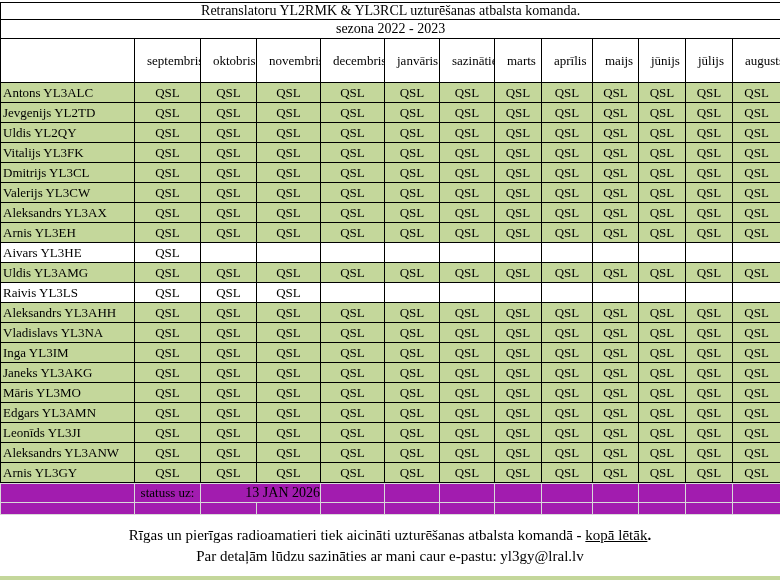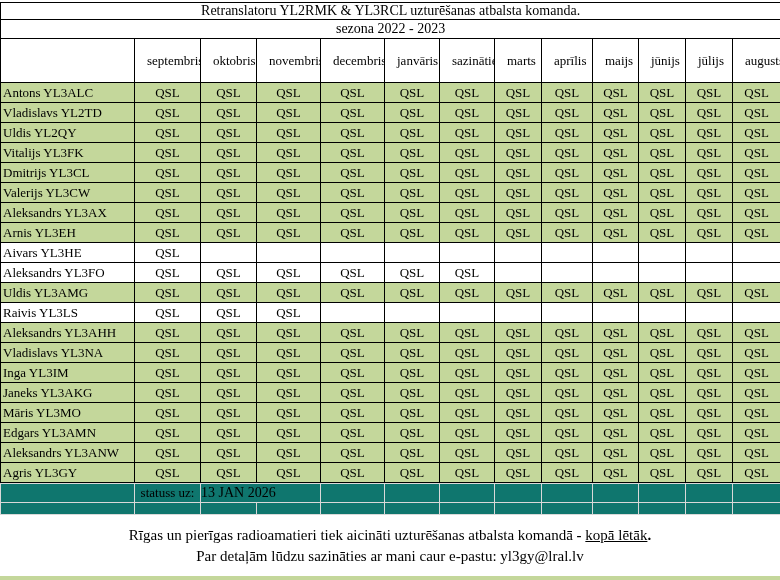--- a/index.html
+++ b/index.html
@@ -155,7 +155,7 @@
           <td class="q">QSL</td>
         </tr>
         <tr class="hl">
-          <td class="name">Vladislavs YL2TD</td>
+          <td class="name">Jevgenijs YL2TD</td>
           <td class="q">QSL</td>
           <td class="q">QSL</td>
           <td class="q">QSL</td>

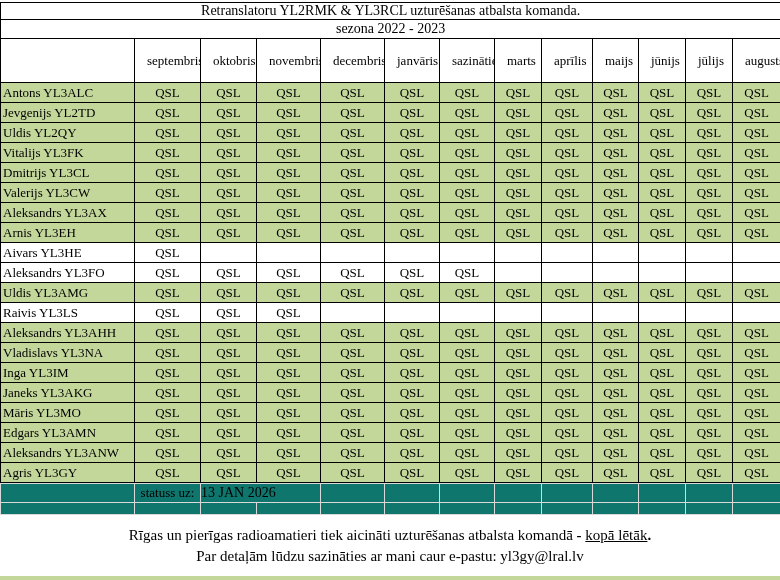--- a/index.html
+++ b/index.html
@@ -274,21 +274,6 @@
           <td class="q"></td>
           <td class="q"></td>
         </tr>
-        <tr>
-          <td class="name">Aleksandrs YL3FO</td>
-          <td class="q">QSL</td>
-          <td class="q">QSL</td>
-          <td class="q">QSL</td>
-          <td class="q">QSL</td>
-          <td class="q">QSL</td>
-          <td class="q">QSL</td>
-          <td class="q"></td>
-          <td class="q"></td>
-          <td class="q"></td>
-          <td class="q"></td>
-          <td class="q"></td>
-          <td class="q"></td>
-        </tr>
         <tr class="hl">
           <td class="name">Uldis YL3AMG</td>
           <td class="q">QSL</td>

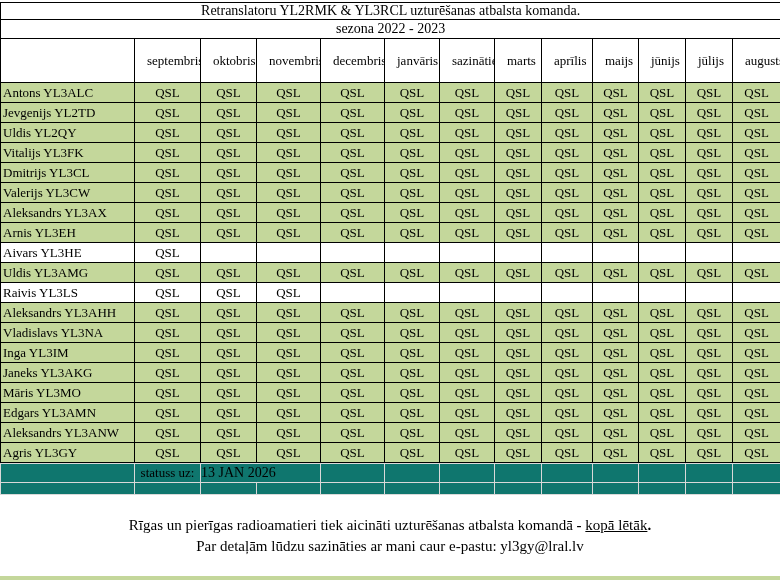--- a/index.html
+++ b/index.html
@@ -395,6 +395,21 @@
           <td class="q">QSL</td>
         </tr>
         <tr class="hl">
+          <td class="name">Leonīds YL3JI</td>
+          <td class="q">QSL</td>
+          <td class="q">QSL</td>
+          <td class="q">QSL</td>
+          <td class="q">QSL</td>
+          <td class="q">QSL</td>
+          <td class="q">QSL</td>
+          <td class="q">QSL</td>
+          <td class="q">QSL</td>
+          <td class="q">QSL</td>
+          <td class="q">QSL</td>
+          <td class="q">QSL</td>
+          <td class="q">QSL</td>
+        </tr>
+        <tr class="hl">
           <td class="name">Aleksandrs YL3ANW</td>
           <td class="q">QSL</td>
           <td class="q">QSL</td>

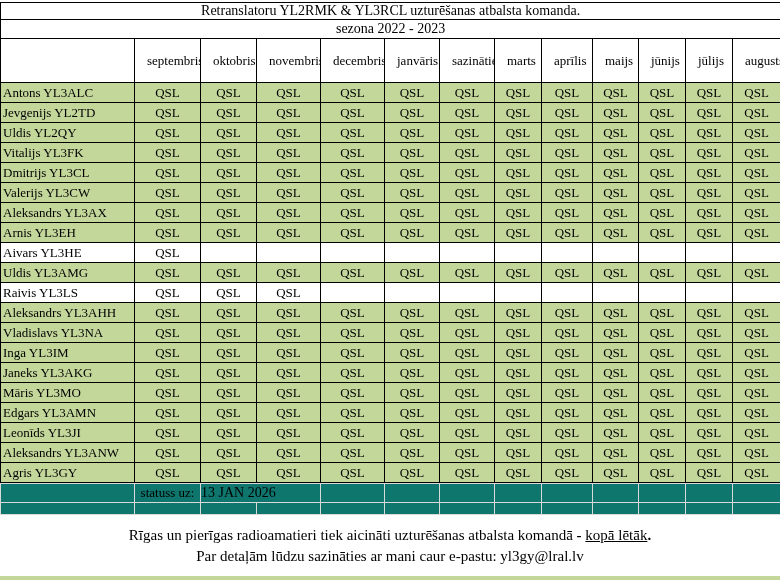--- a/index.html
+++ b/index.html
@@ -425,7 +425,7 @@
           <td class="q">QSL</td>
         </tr>
         <tr class="hl">
-          <td class="name">Agris YL3GY</td>
+          <td class="name">Arnis YL3GY</td>
           <td class="q">QSL</td>
           <td class="q">QSL</td>
           <td class="q">QSL</td>

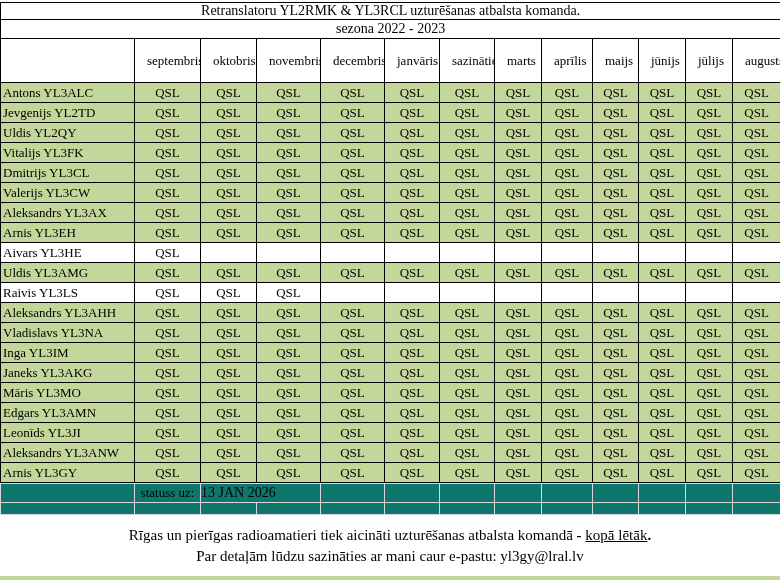--- a/index.html
+++ b/index.html
@@ -66,7 +66,7 @@
     line-height: 18px;
     font-size: 13px;
     padding: 0;
-    background: #0f766e;
+    background: #a21caf;
     overflow: visible;
     white-space: nowrap;
   }

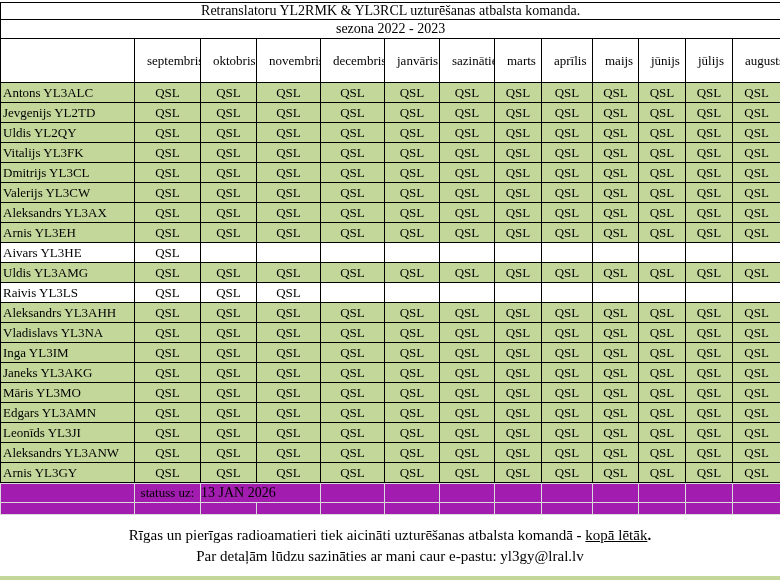--- a/index.html
+++ b/index.html
@@ -71,7 +71,7 @@
     white-space: nowrap;
   }
   table.status td.status-label { text-align: center; }
-  table.status td.status-value { text-align: left; font-size: 14px; }
+  table.status td.status-value { text-align: right; font-size: 14px; }
   table.status tr.gap-row td { height: 11px; line-height: 11px; }
 
   .footer {

